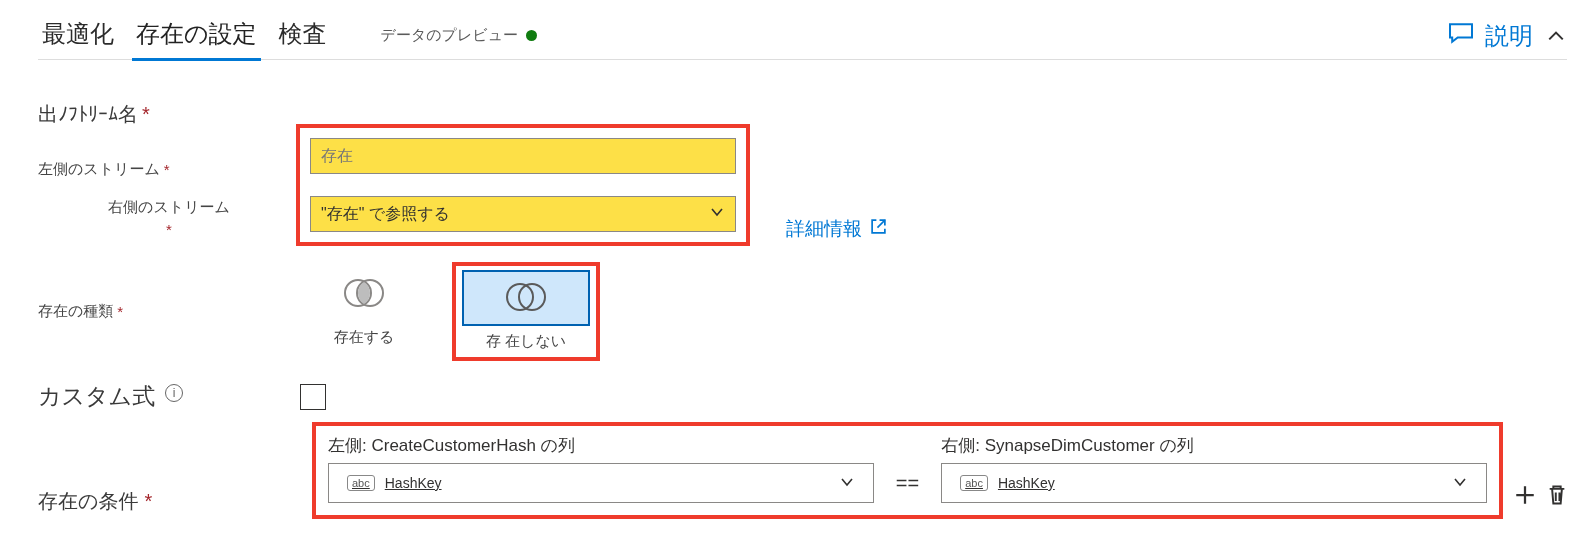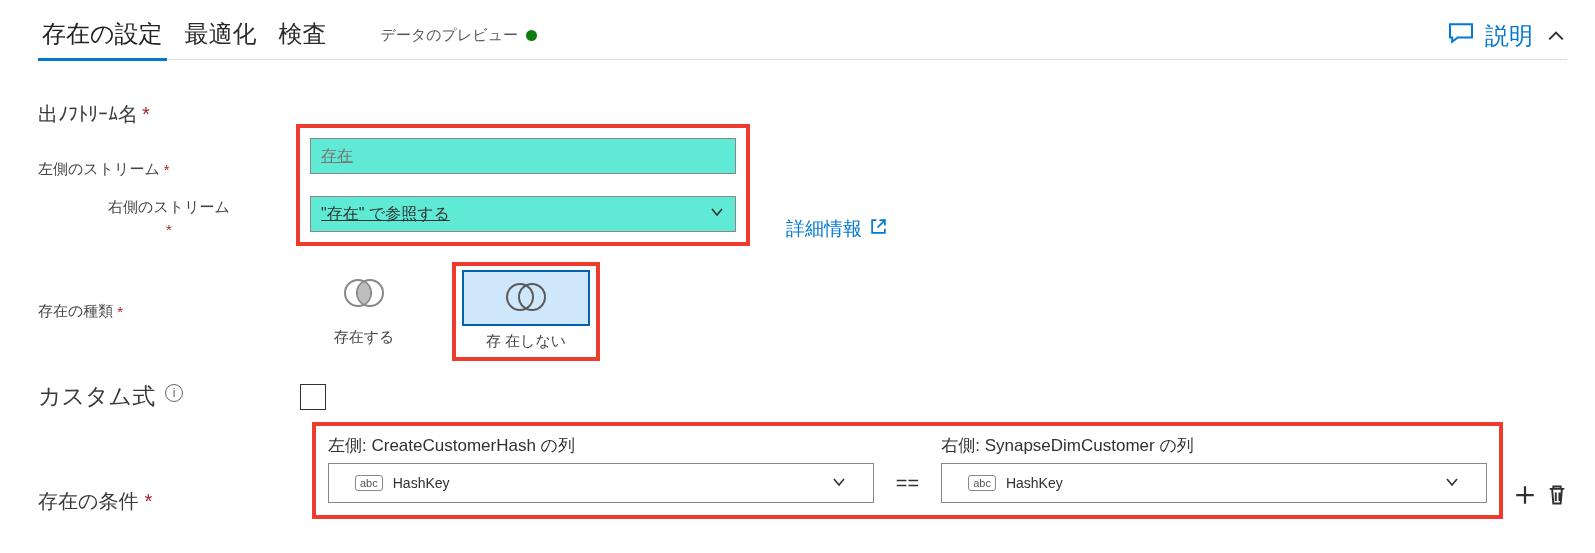--- a/index.html
+++ b/index.html
@@ -189,8 +189,8 @@
 <div class="container">
 
   <div class="tabs-row">
+    <div class="tab">最適化</div>
     <div class="tab active">存在の設定</div>
-    <div class="tab">最適化</div>
     <div class="tab">検査</div>
     <div class="preview">
       <span>データのプレビュー</span>

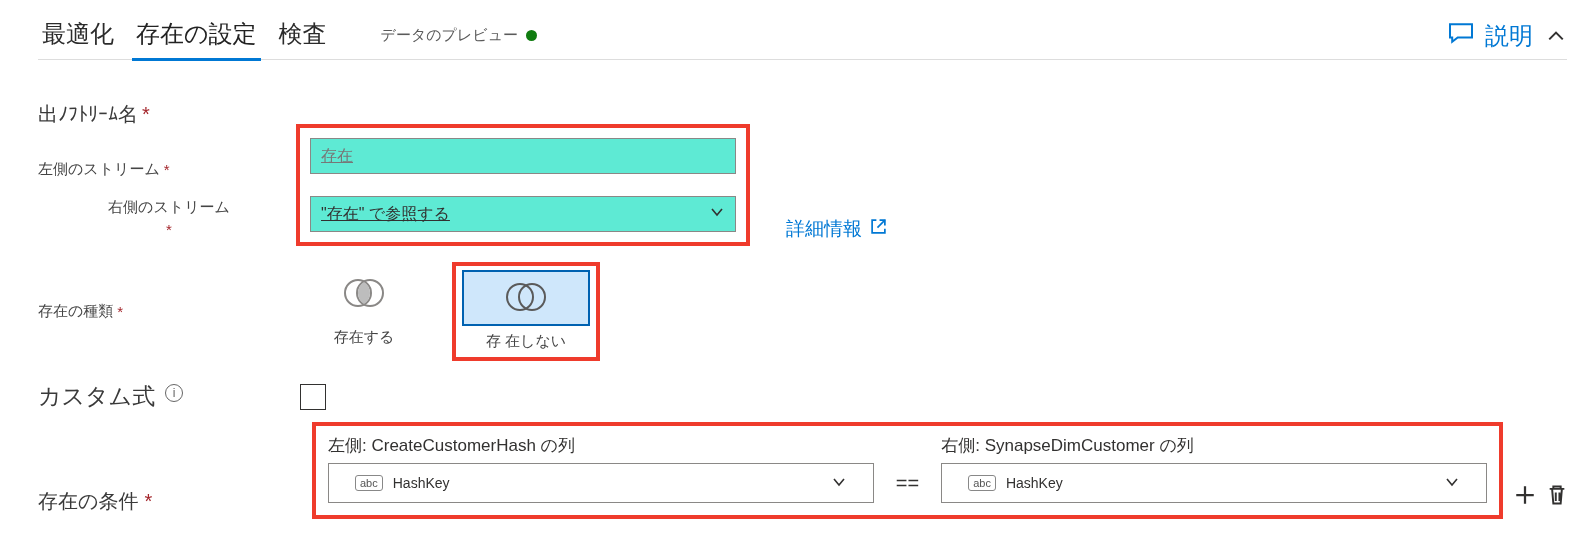--- a/index.html
+++ b/index.html
@@ -86,8 +86,8 @@
     padding: 0 10px;
     font-size: 16px;
     color: #323130;
-    background:#5eead4;
-    display:flex; align-items:center; justify-content:space-between;text-decoration:underline;
+    background:#fde047;
+    display:flex; align-items:center; justify-content:space-between;
   }
   .input.placeholder { color:#777; }
   .select { cursor:pointer; }

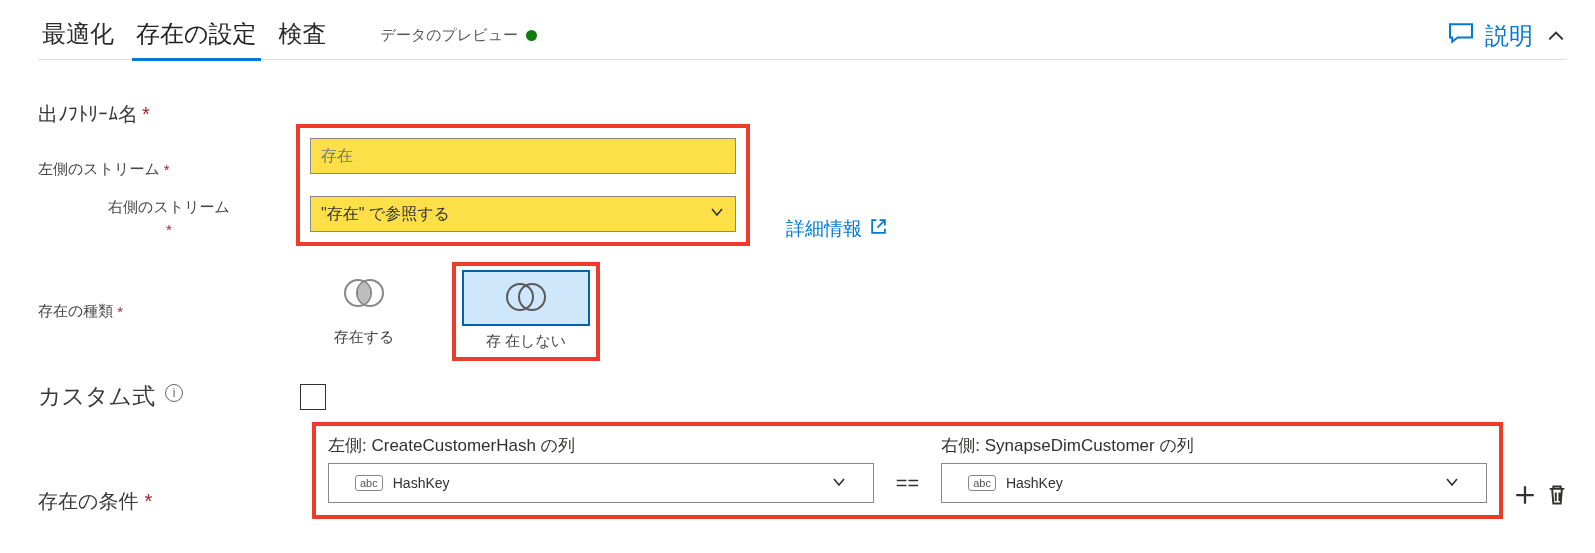--- a/index.html
+++ b/index.html
@@ -163,7 +163,7 @@
   .col-select {
     height:40px;border:1px solid #8a8886;
     display:flex;align-items:center;justify-content:space-between;
-    padding:0 26px;cursor:pointer;
+    padding:0 18px;cursor:pointer;text-decoration:underline;
   }
   .col-select .left { display:flex; align-items:center; gap:10px; }
   .abc-badge {

